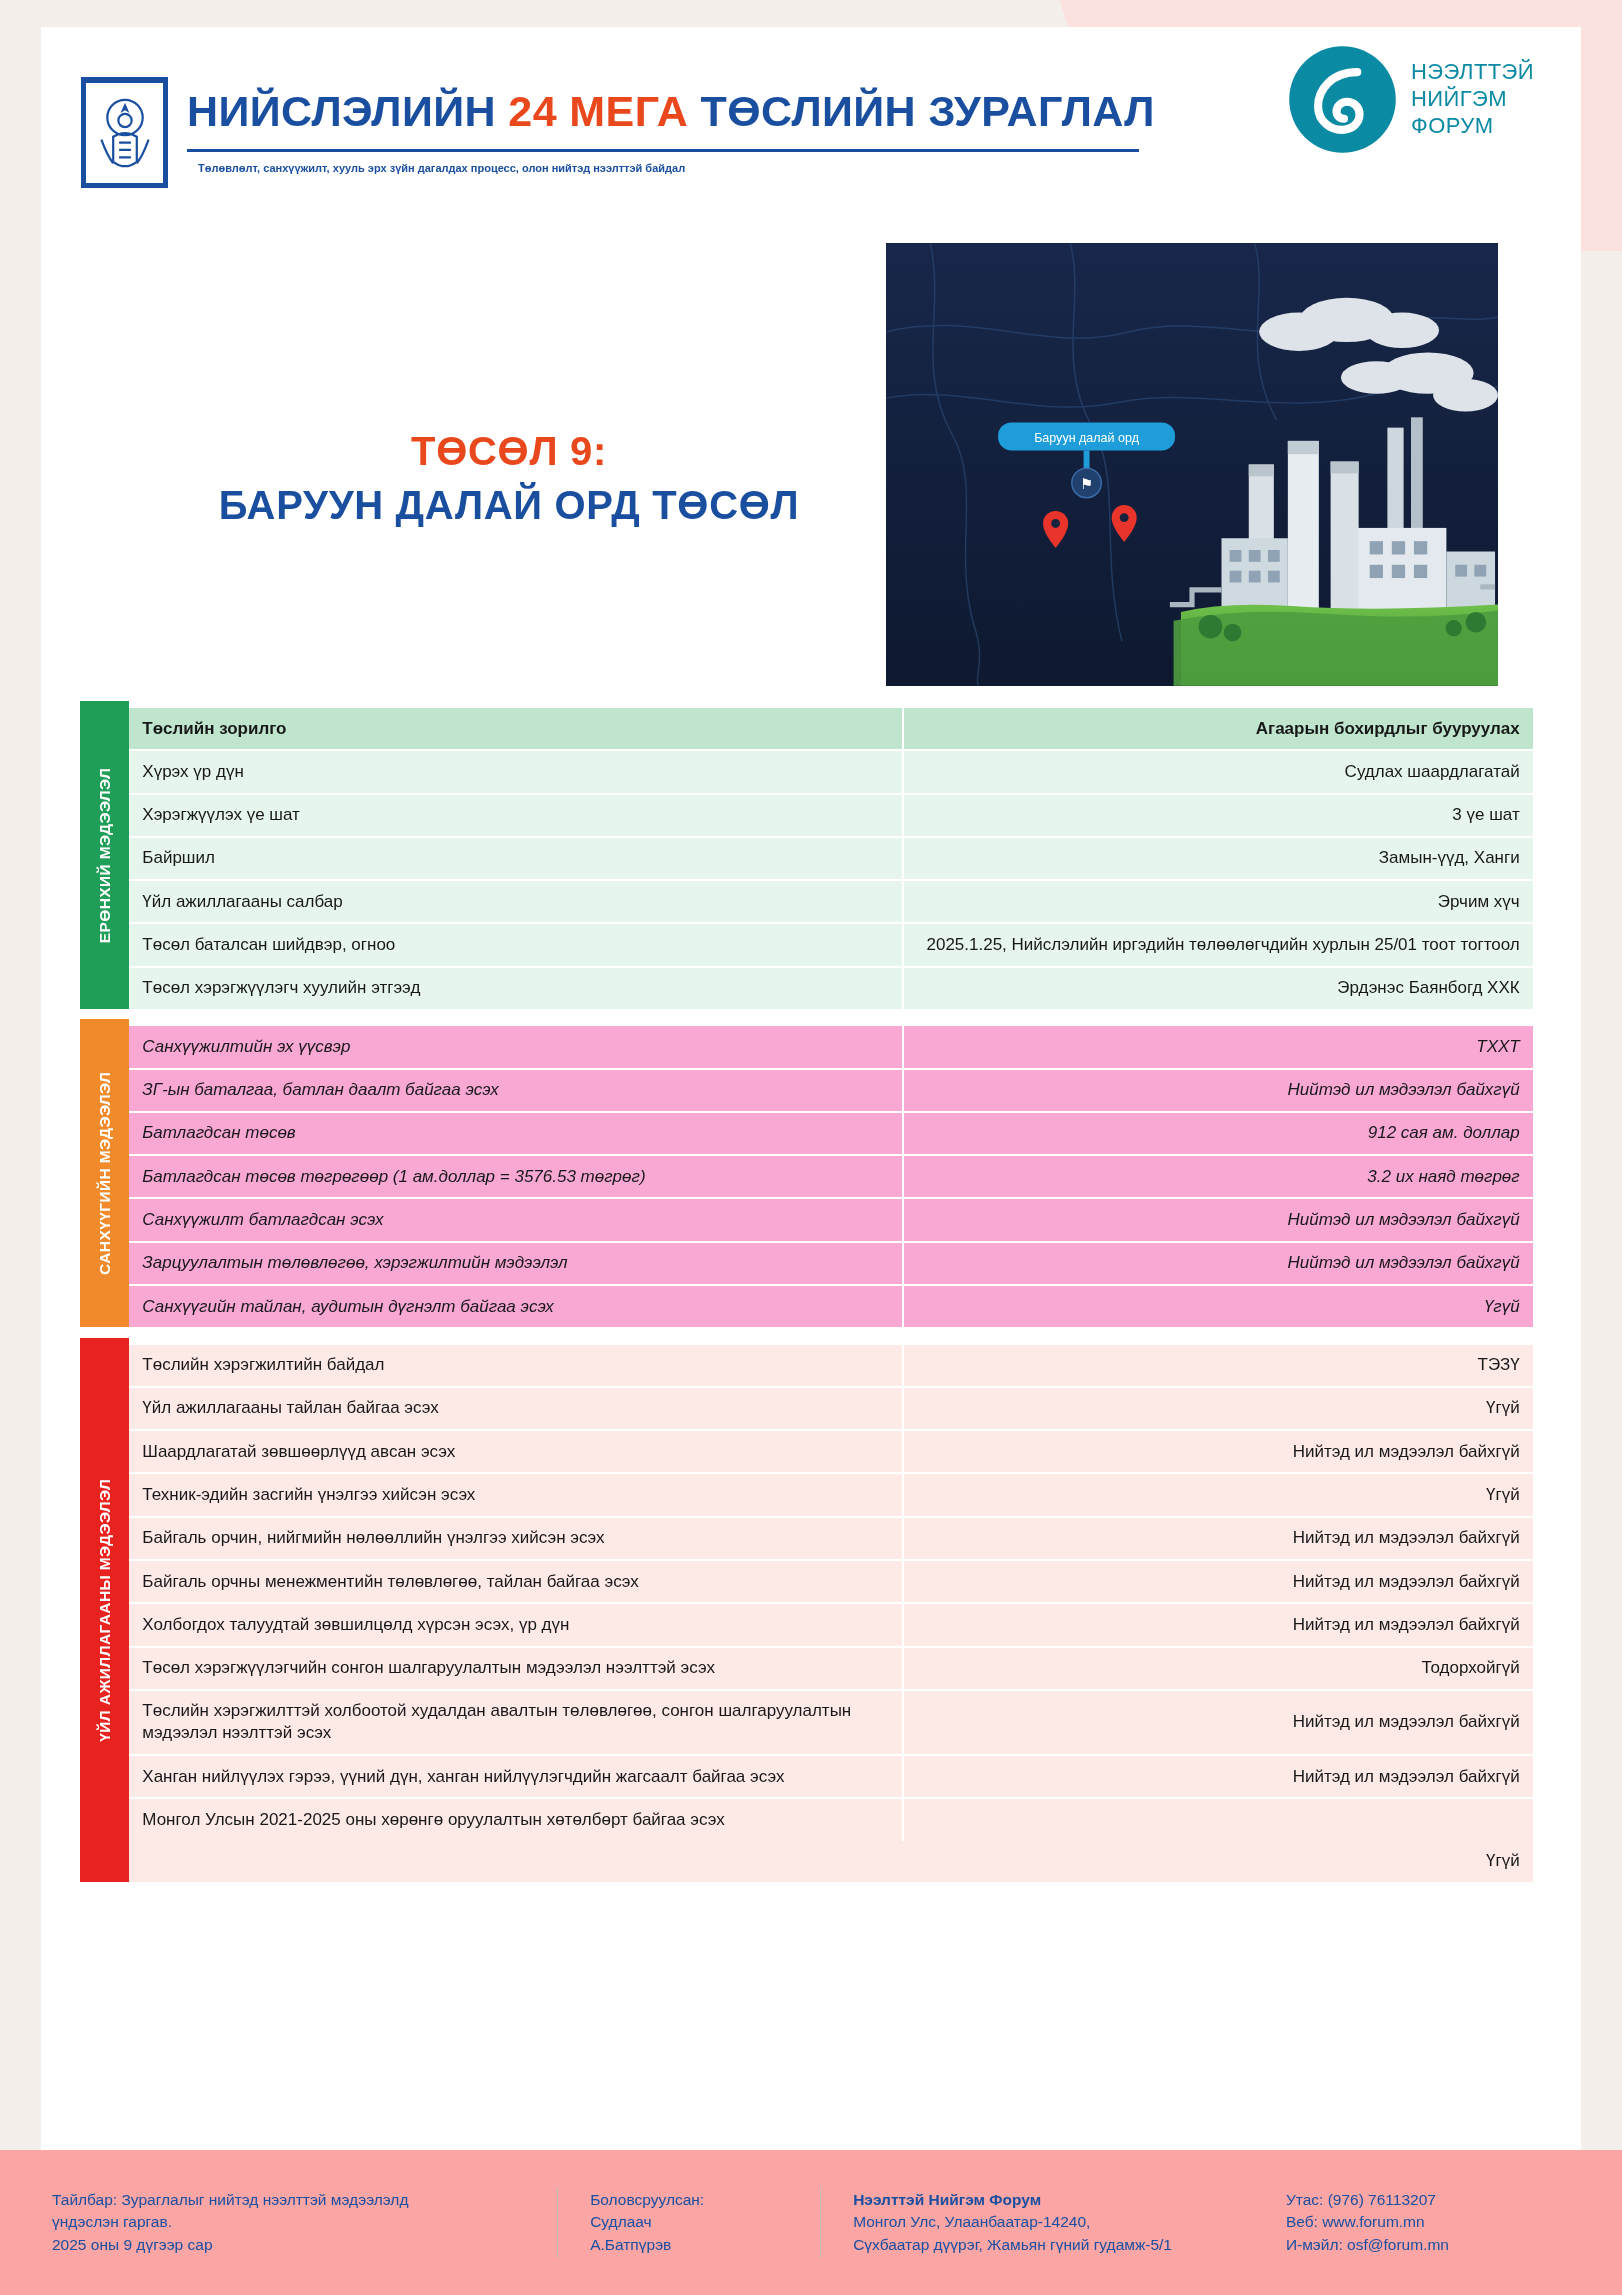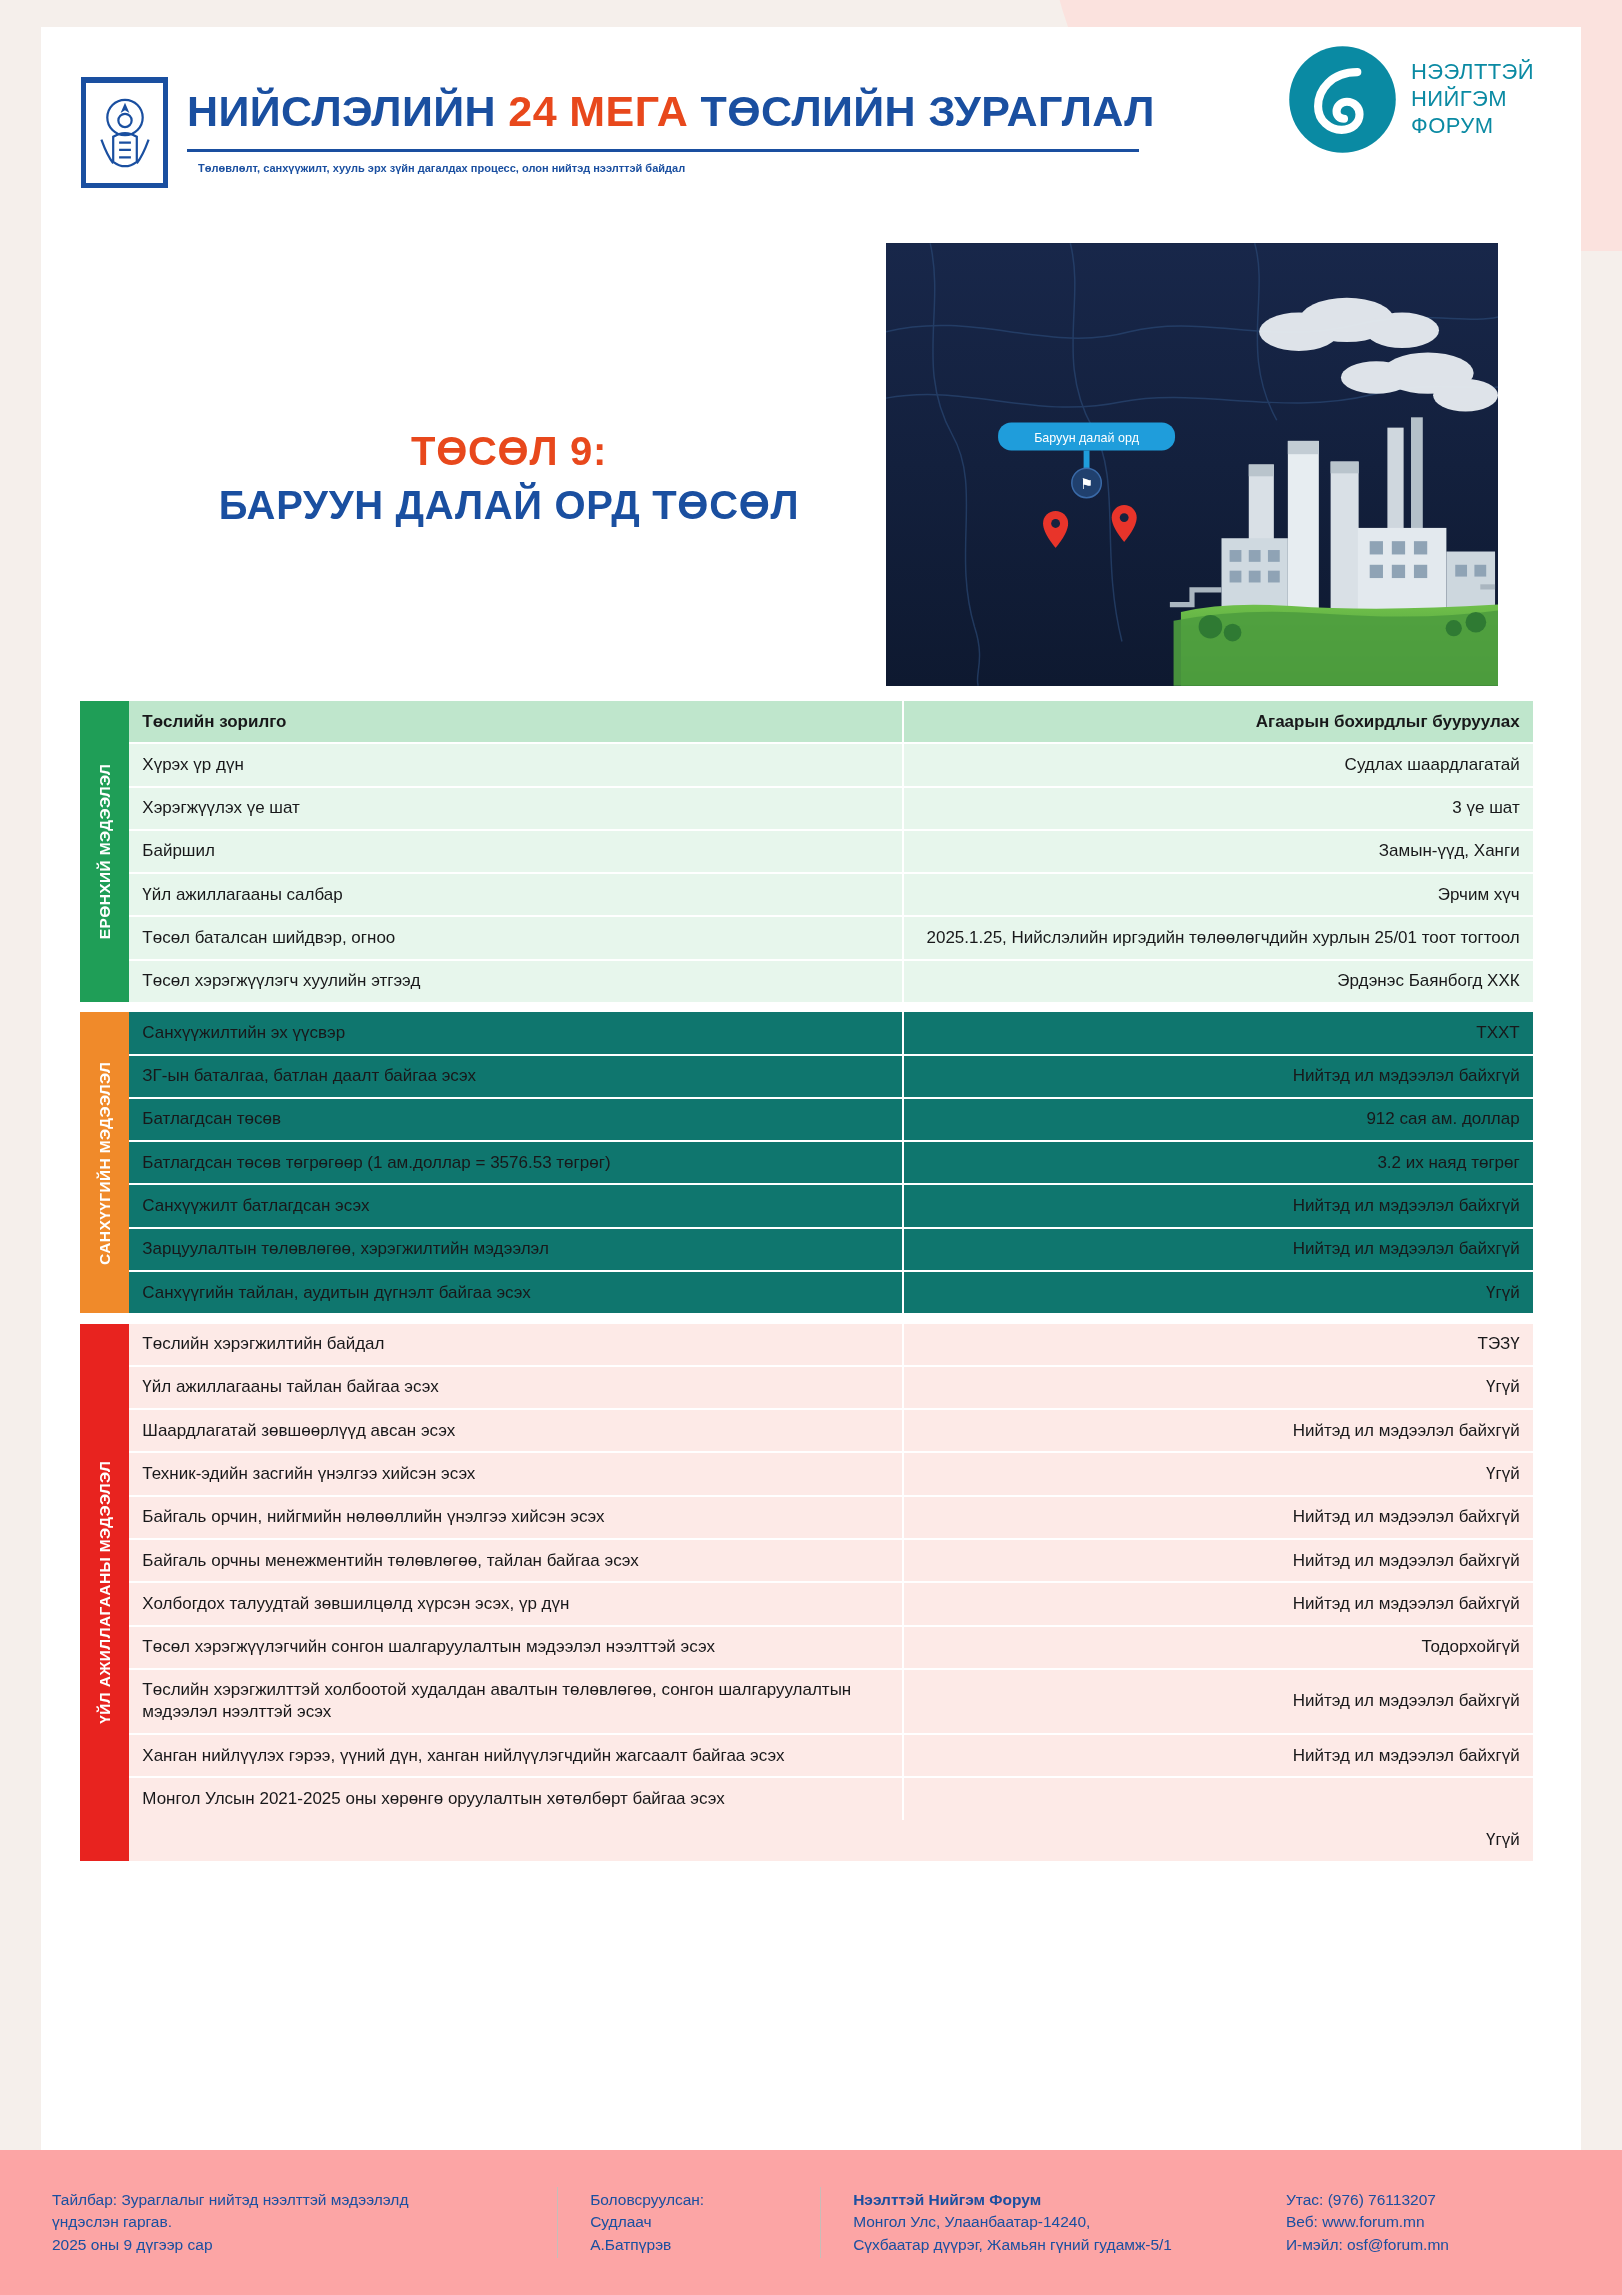--- a/index.html
+++ b/index.html
@@ -108,7 +108,7 @@
     writing-mode: vertical-rl; transform: rotate(180deg);
     text-align: center; line-height: 1.15; padding: 4.4px 0;
   }
-  .rows { flex: 1; }
+  .rows { flex: 1; margin-top: 7px; }
   .row { display: flex; }
   .cell-l, .cell-r {
     display: flex; align-items: center;

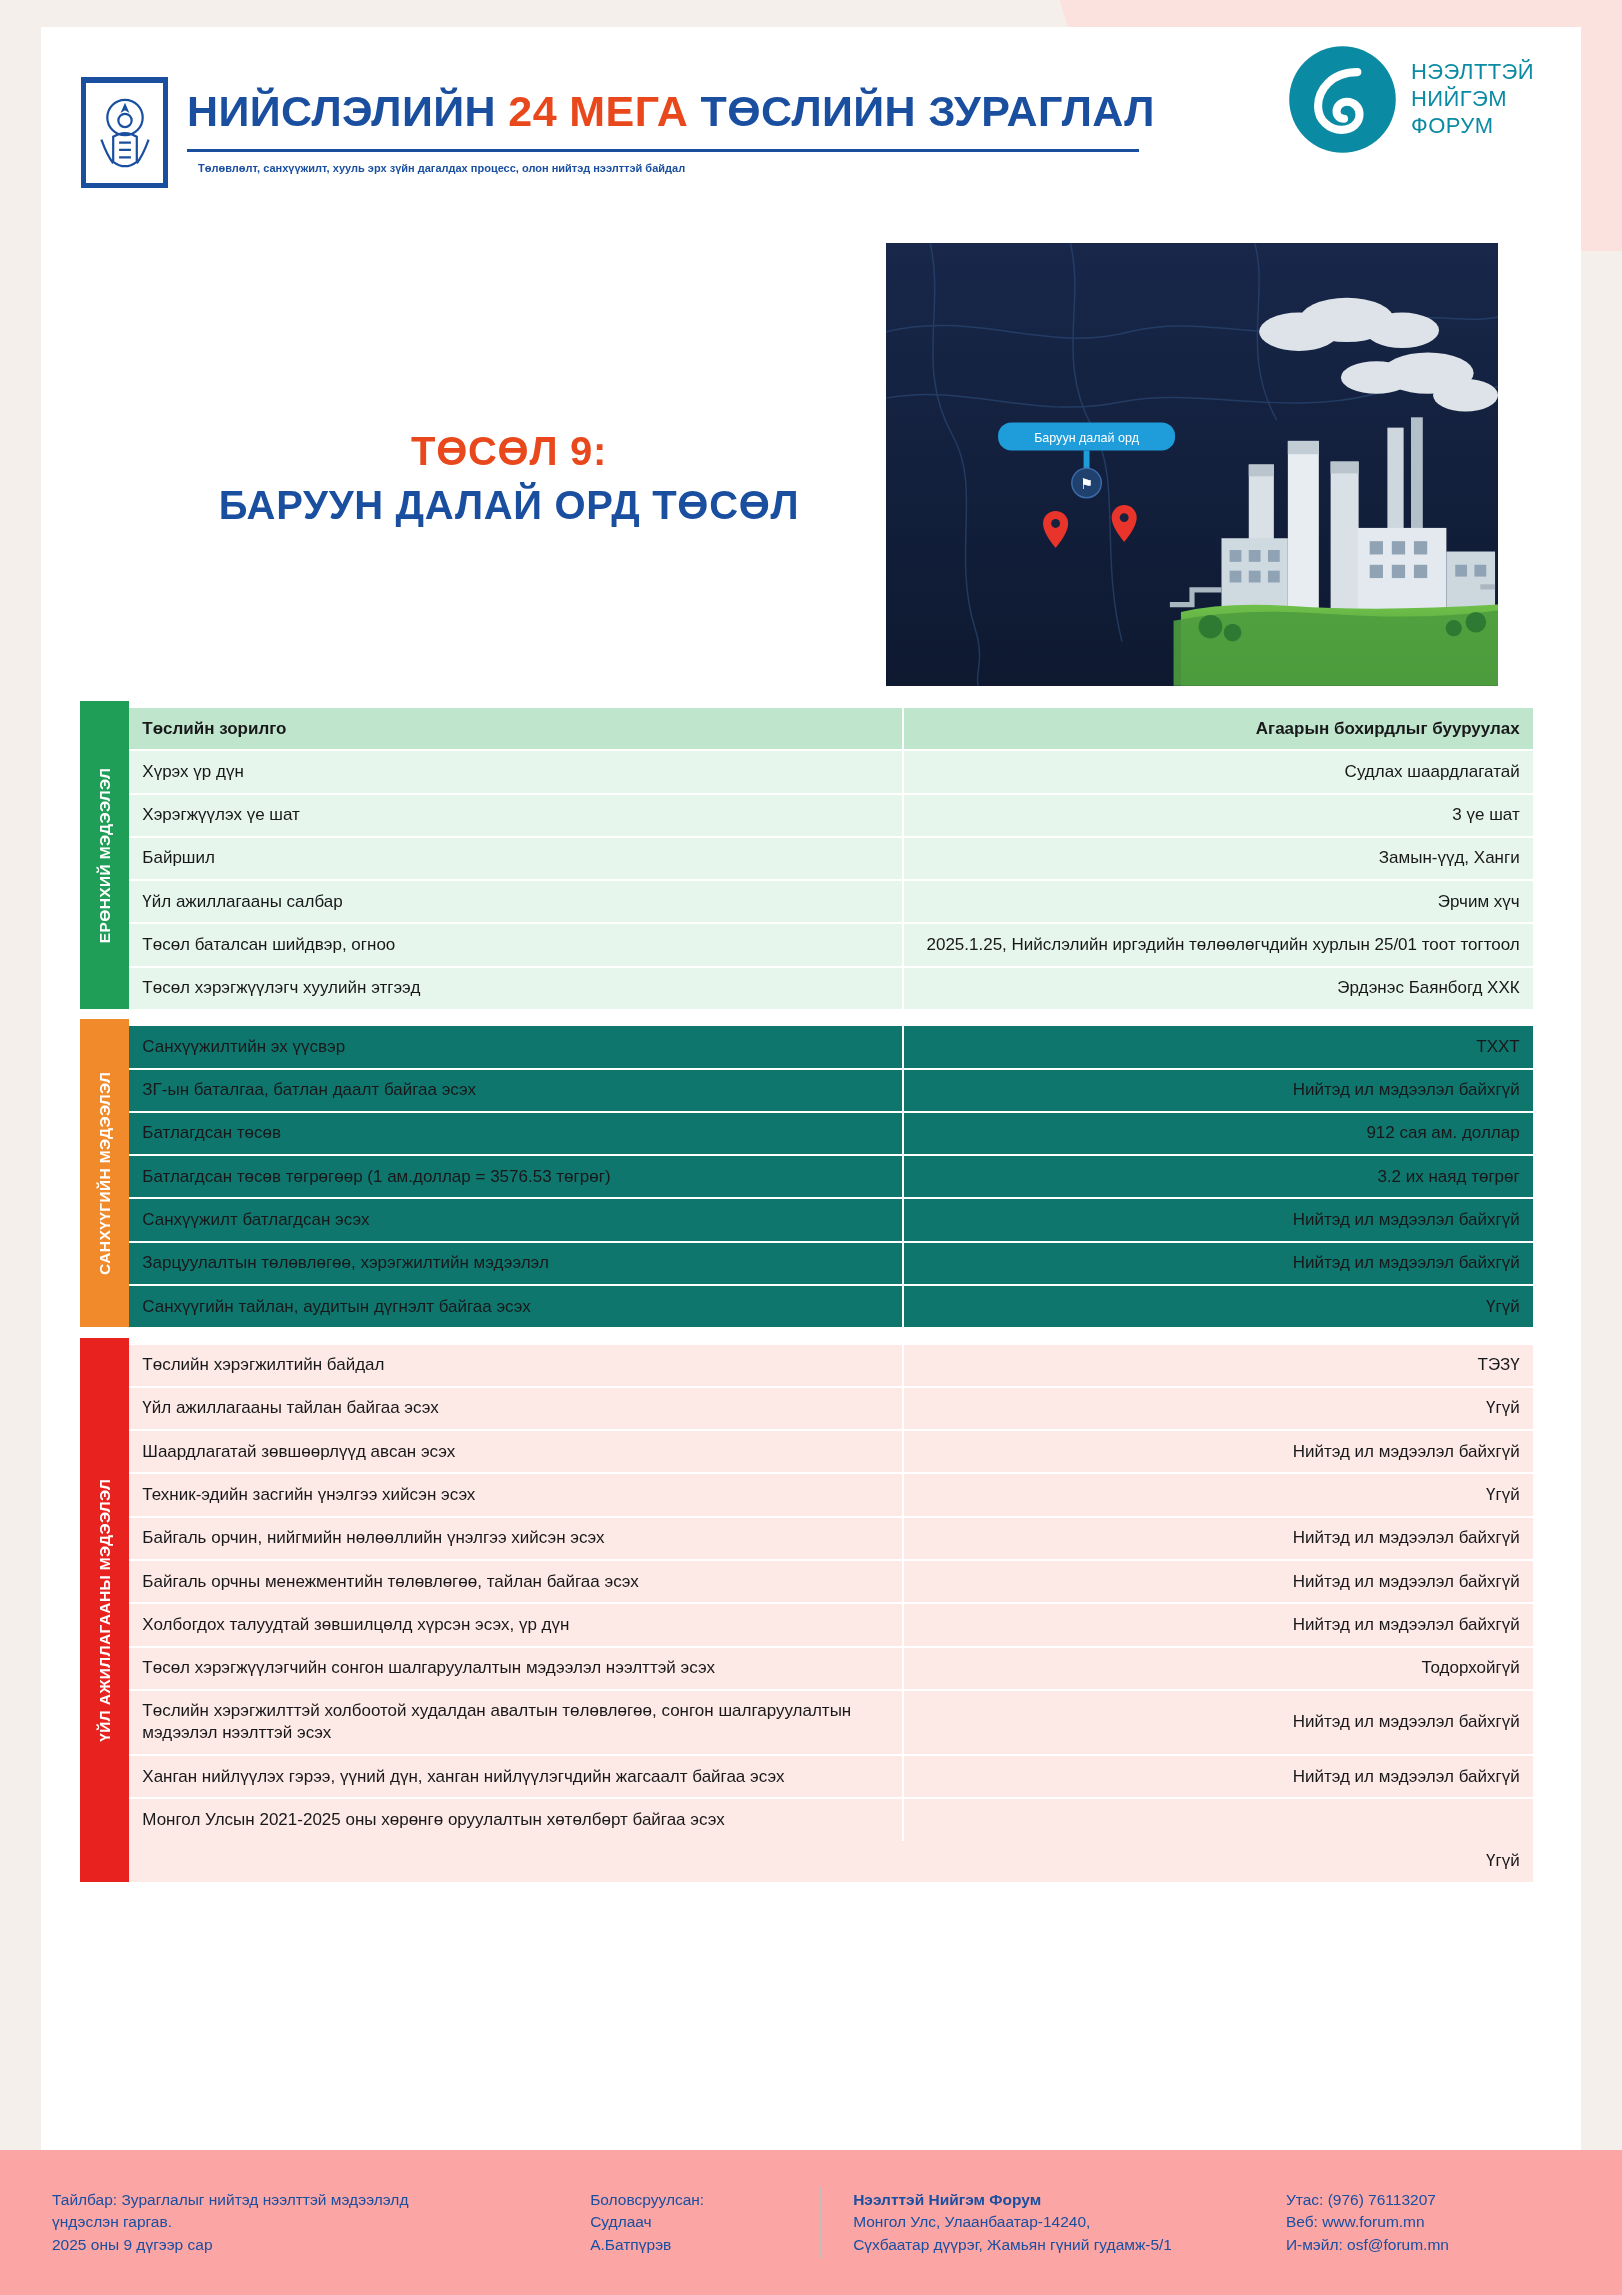--- a/index.html
+++ b/index.html
@@ -128,7 +128,7 @@
 
   
   .b-orange .sidebar-label { background: #f08a2a; }
-  .b-orange .row { background: #0f766e; border-bottom: 2.2px solid #ffffff; }
+  .b-orange .row { background: #f9a8d4; border-bottom: 2.2px solid #ffffff; font-style: italic; }
   .b-orange .row:last-child { border-bottom: none; }
   .b-orange .cell-l { border-right: 2.2px solid #ffffff; }
 

